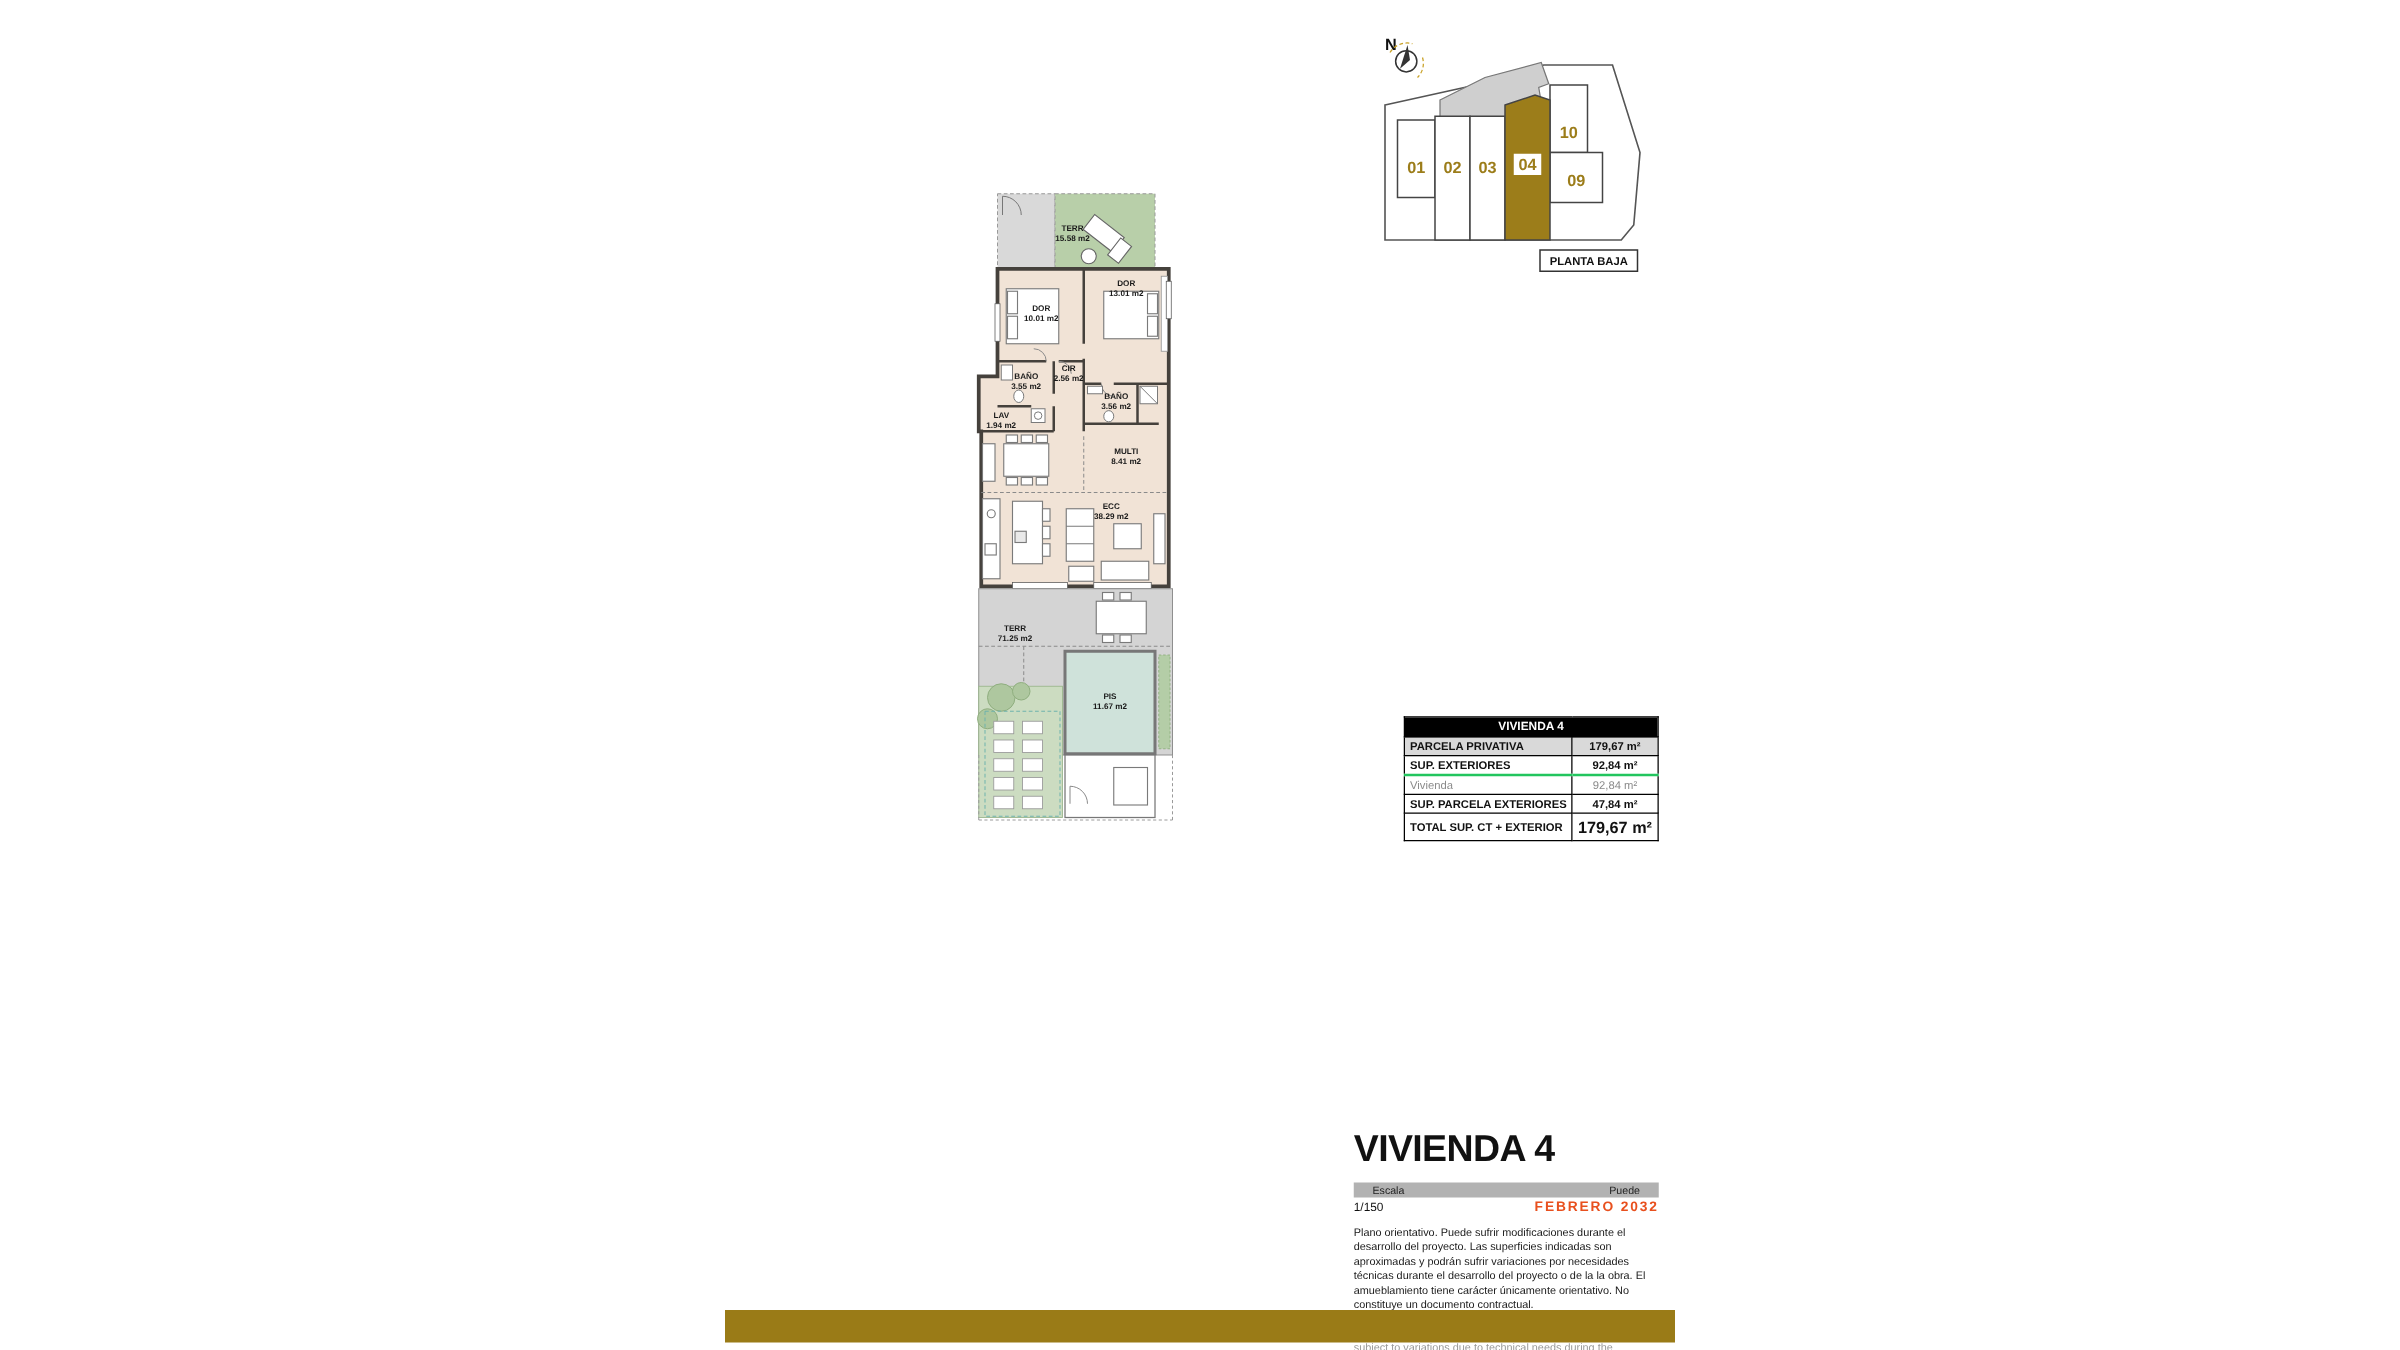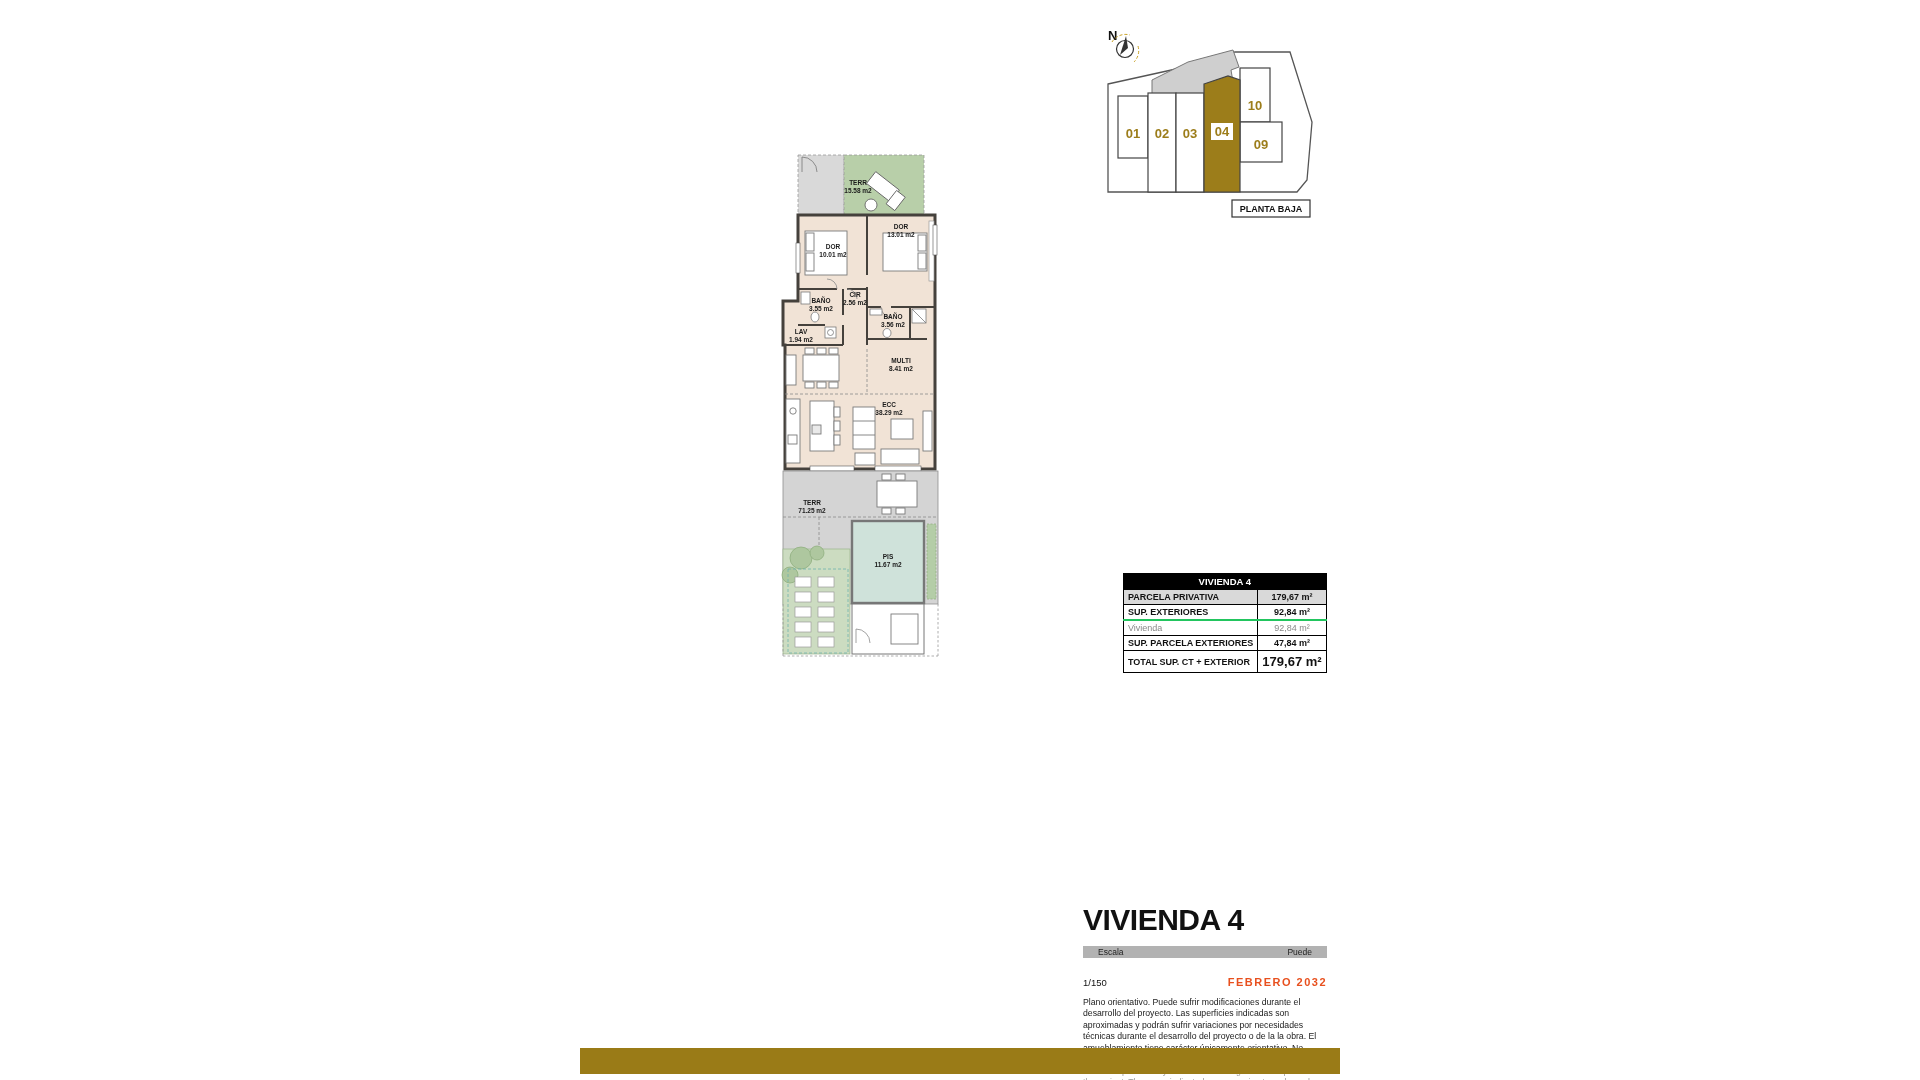--- a/index.html
+++ b/index.html
@@ -43,7 +43,7 @@
     justify-content:space-between;align-items:center;padding:0 15px;
     font:8.5px "Liberation Sans",sans-serif;color:#222;
   }
-  .meta-vals{display:flex;justify-content:space-between;align-items:baseline;margin-top:18px;}
+  .meta-vals{display:flex;justify-content:space-between;align-items:baseline;margin-top:2px;}
   .scale-val{font:9.5px "Liberation Sans",sans-serif;color:#111;}
   .date-val{font:bold 11px "Liberation Sans",sans-serif;color:#e8501e;letter-spacing:1.5px;}
   .disclaimer{margin-top:9px;font:8.7px "Liberation Sans",sans-serif;line-height:1.32;color:#1a1a1a;}

